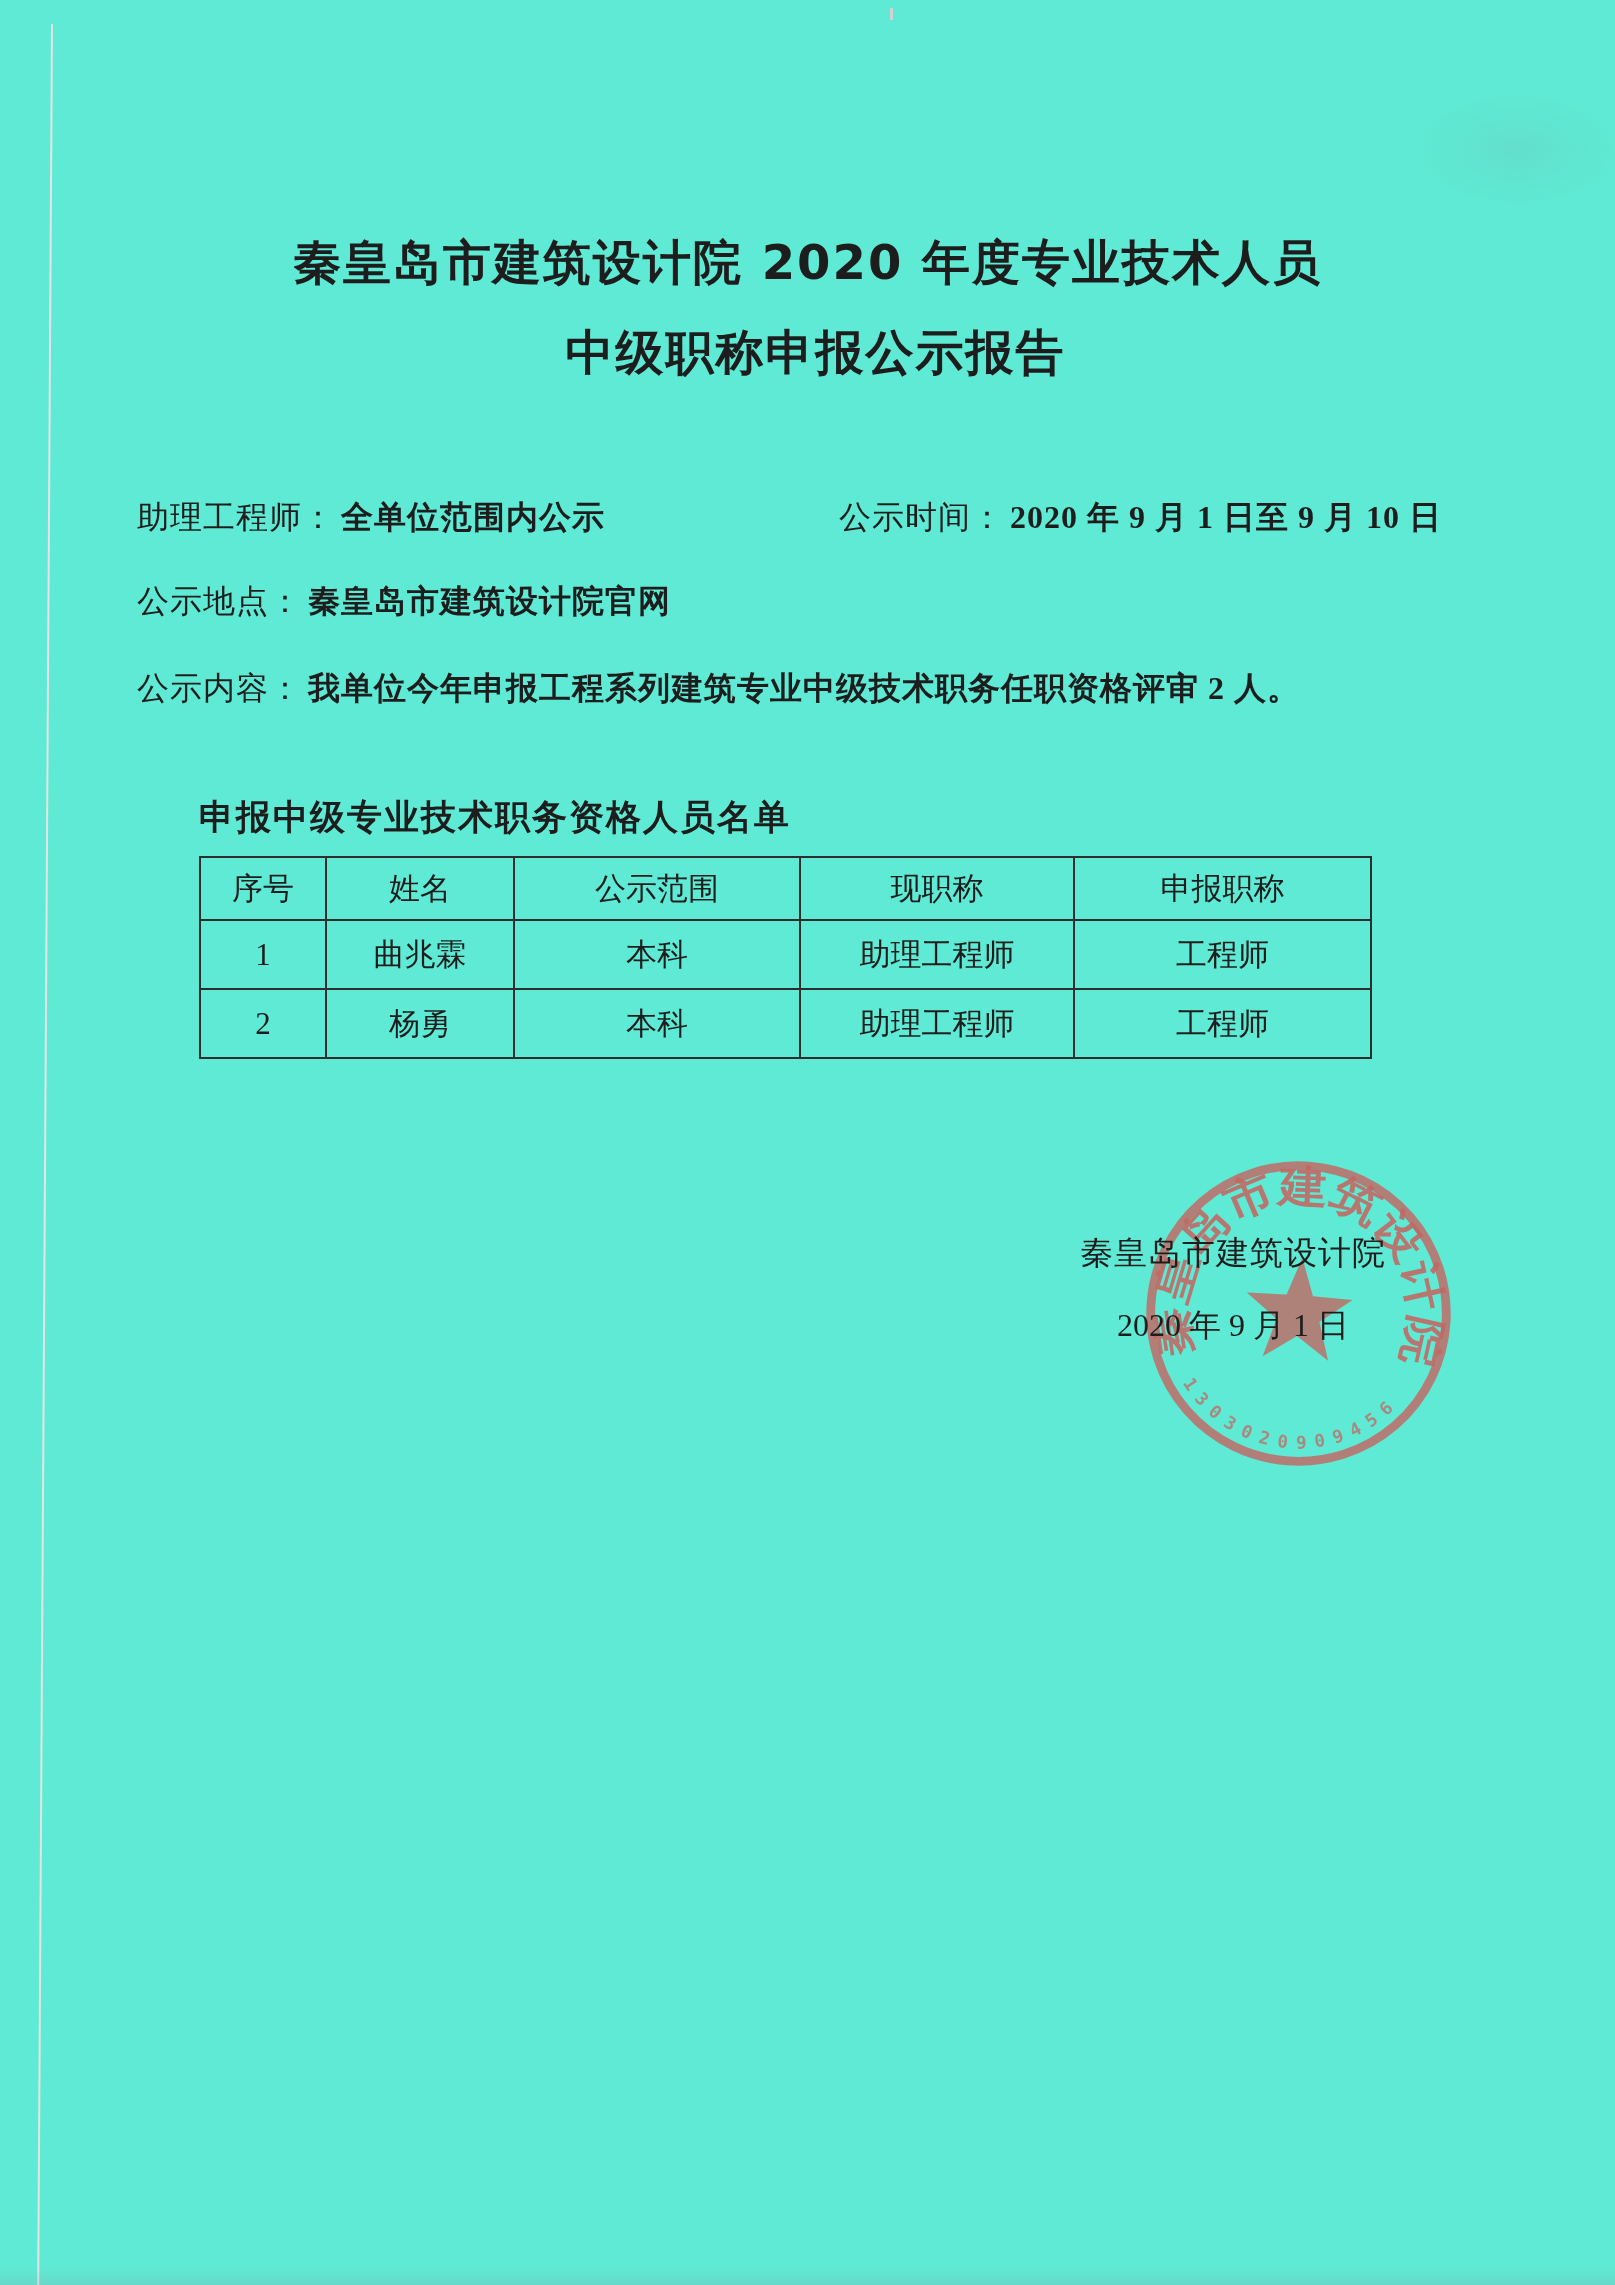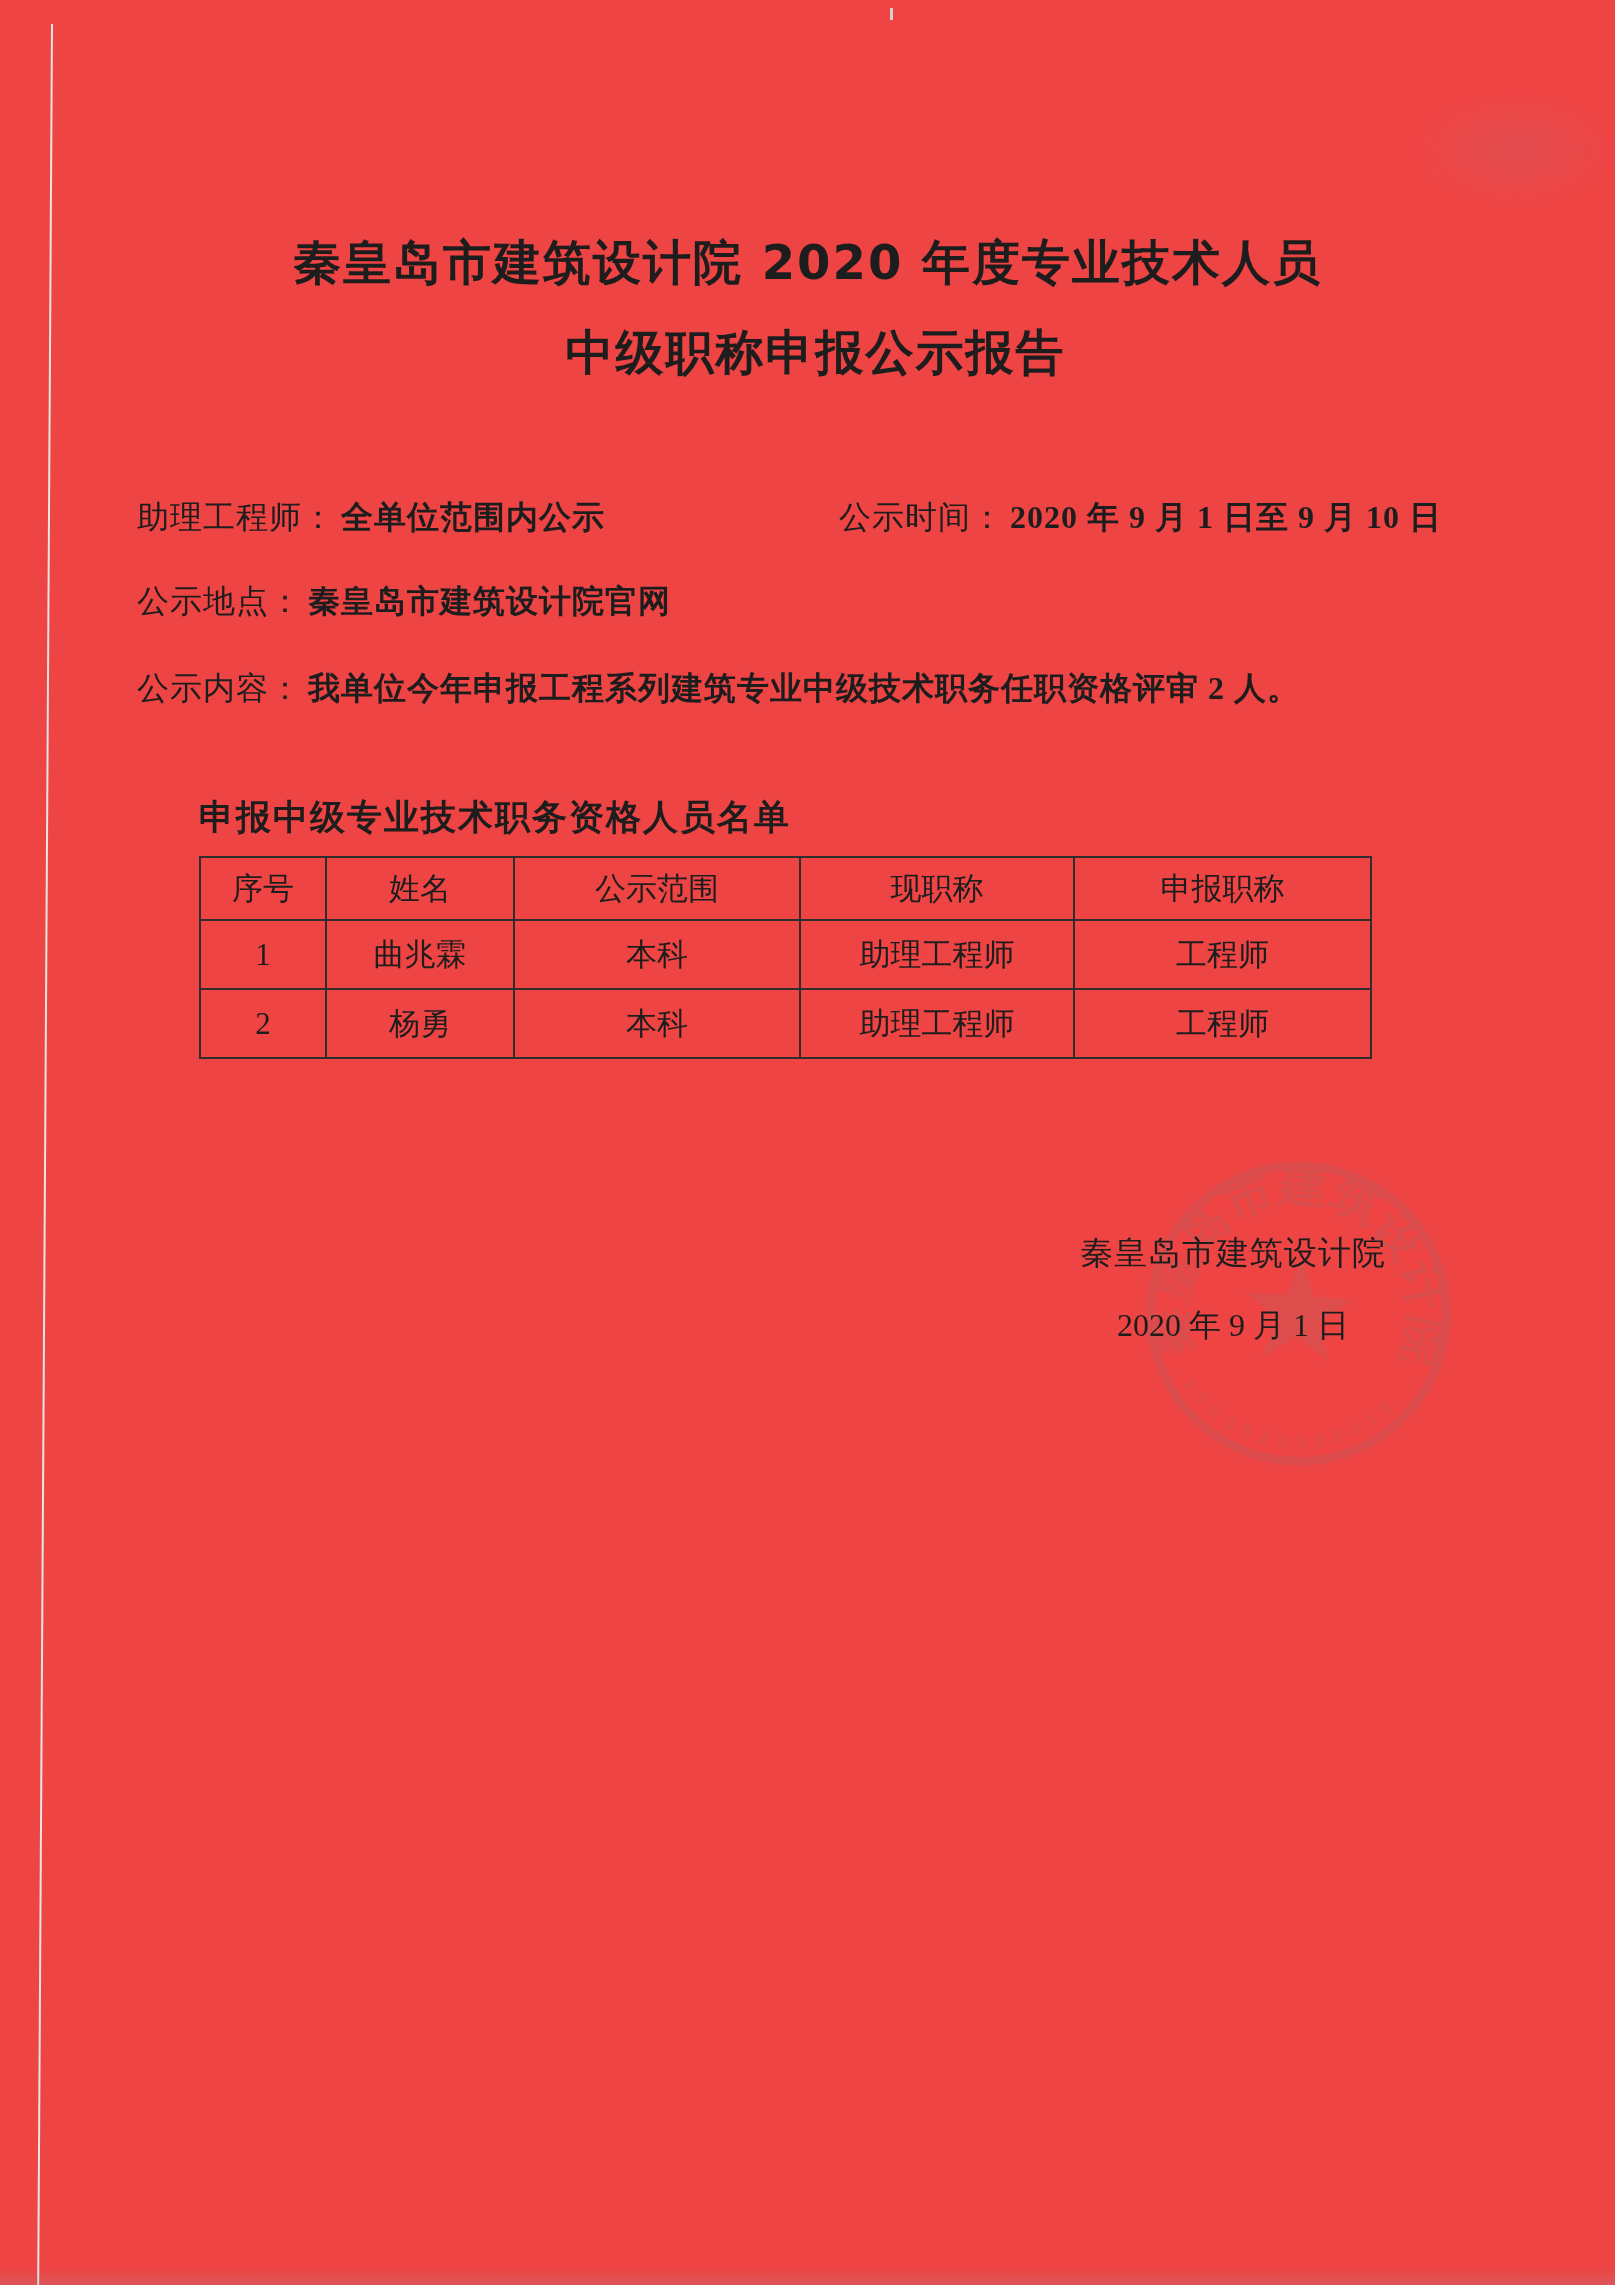--- a/index.html
+++ b/index.html
@@ -5,7 +5,7 @@
   html,body { margin:0; padding:0; background:#ffffff; }
   .page {
     position:relative; width:1615px; height:2286px;
-    background:#ef4444; overflow:hidden;
+    background:#5eead4; overflow:hidden;
     font-family:"Liberation Serif", serif; color:#1d1d1d;
   }
   

